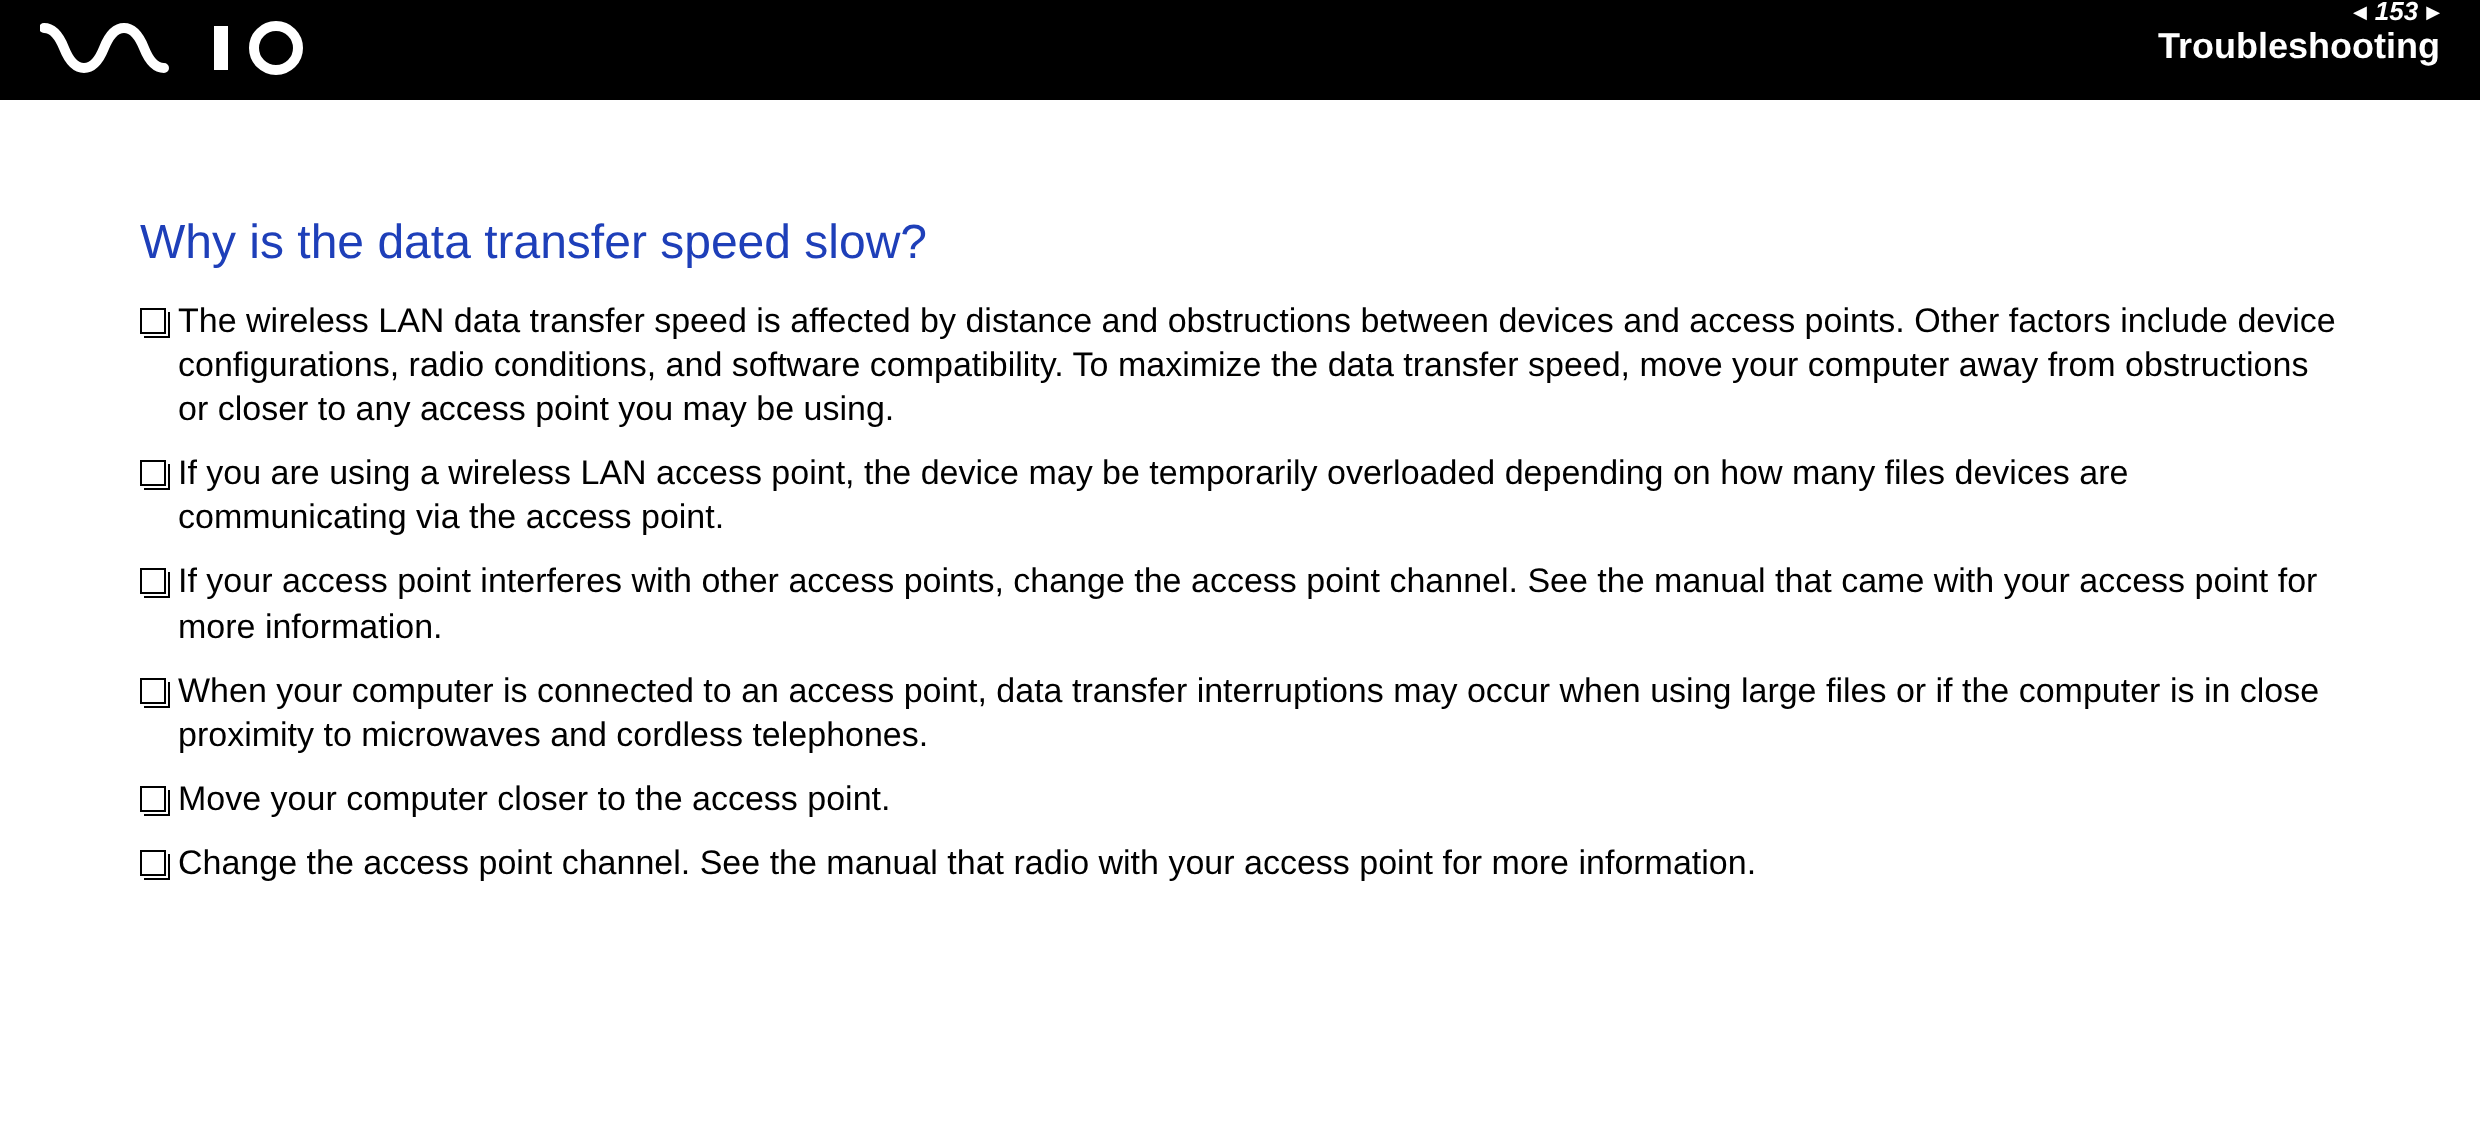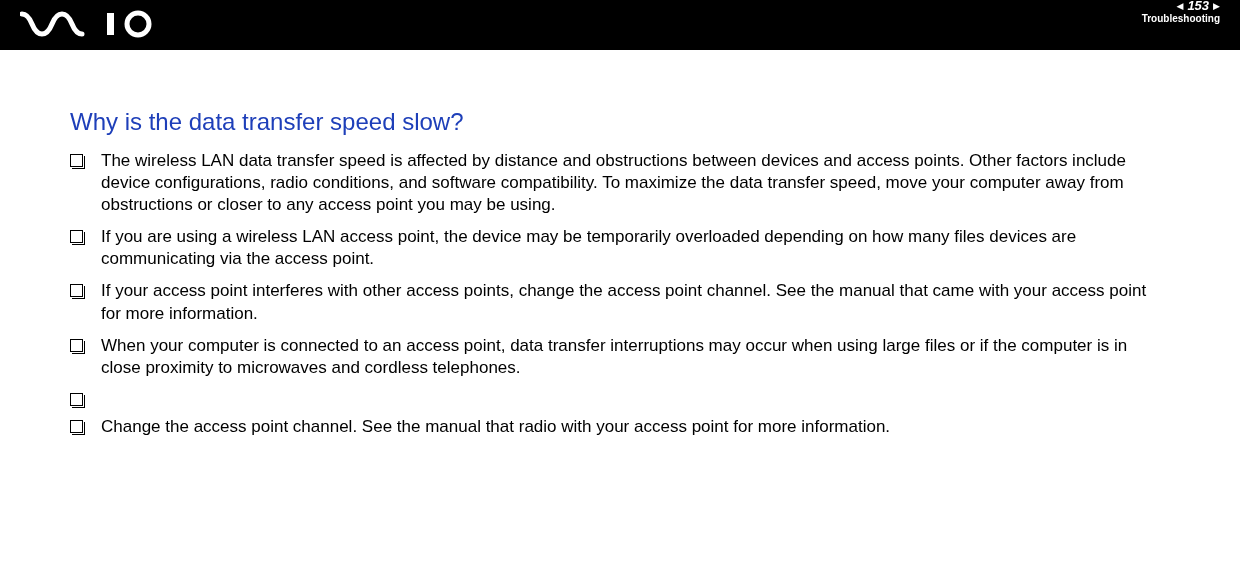--- a/index.html
+++ b/index.html
@@ -55,7 +55,7 @@
     }
     .section-title {
       color: #fff;
-      font-size: 10px;
+      font-size: 18px;
       font-weight: bold;
       margin-top: 0;
     }

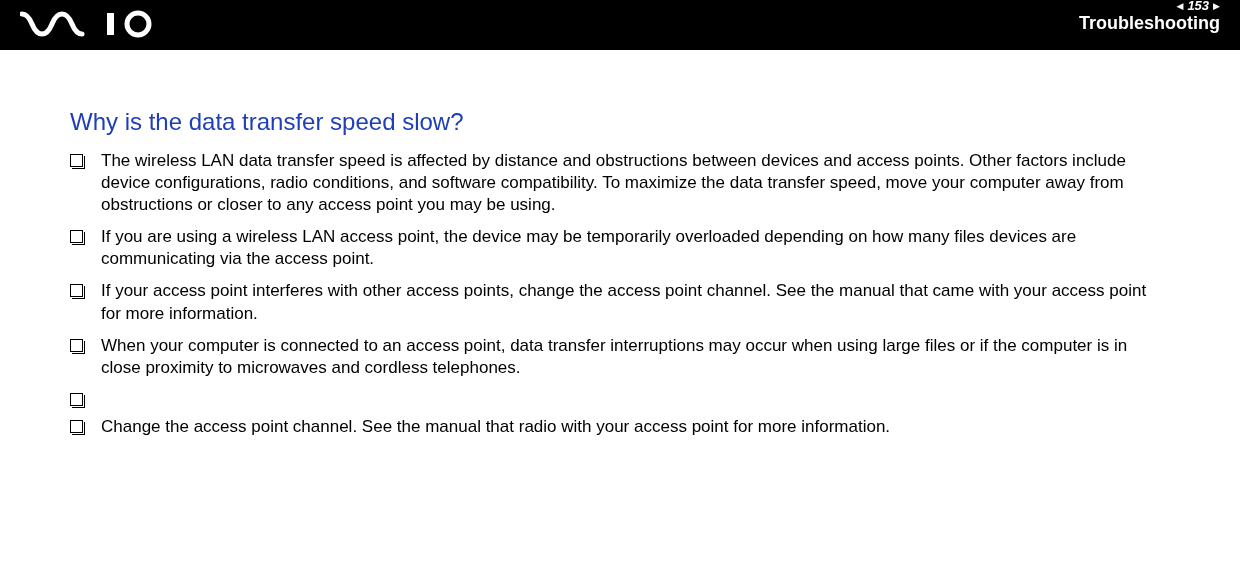--- a/index.html
+++ b/index.html
@@ -78,7 +78,7 @@
       display: flex;
       align-items: flex-start;
       margin-bottom: 10px;
-      gap: 18px;
+      gap: 6px;
     }
     .bullet-icon {
       flex-shrink: 0;

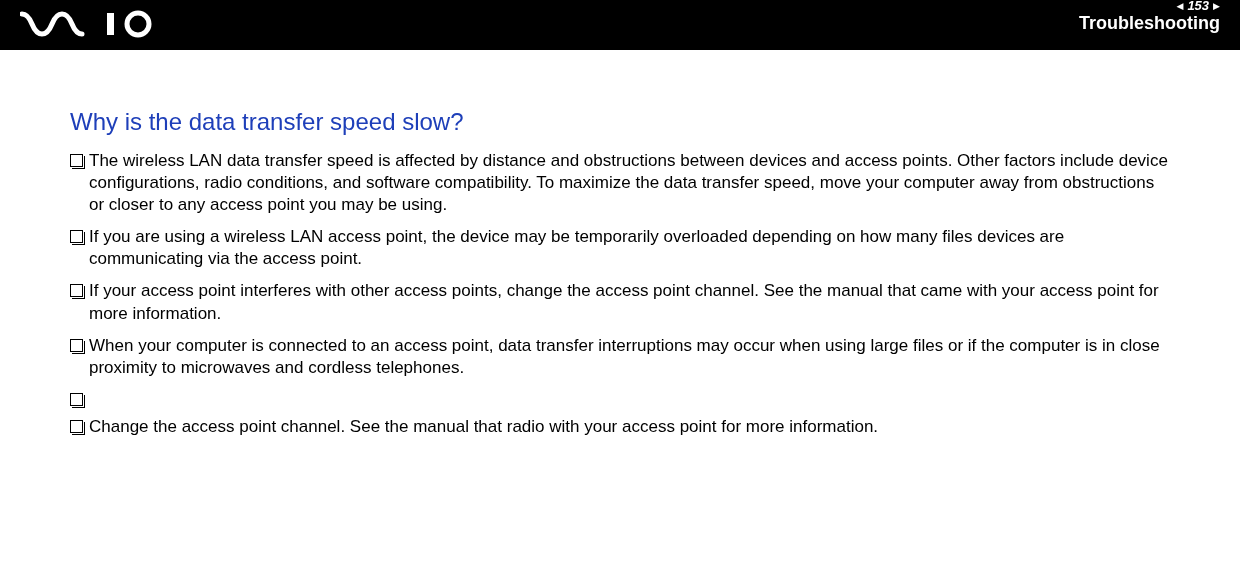--- a/index.html
+++ b/index.html
@@ -149,6 +149,7 @@
     </li>
     <li class="bullet-item">
       <span class="bullet-icon"></span>
+      <span class="bullet-text">Move your computer closer to the access point.</span>
     </li>
     <li class="bullet-item">
       <span class="bullet-icon"></span>

